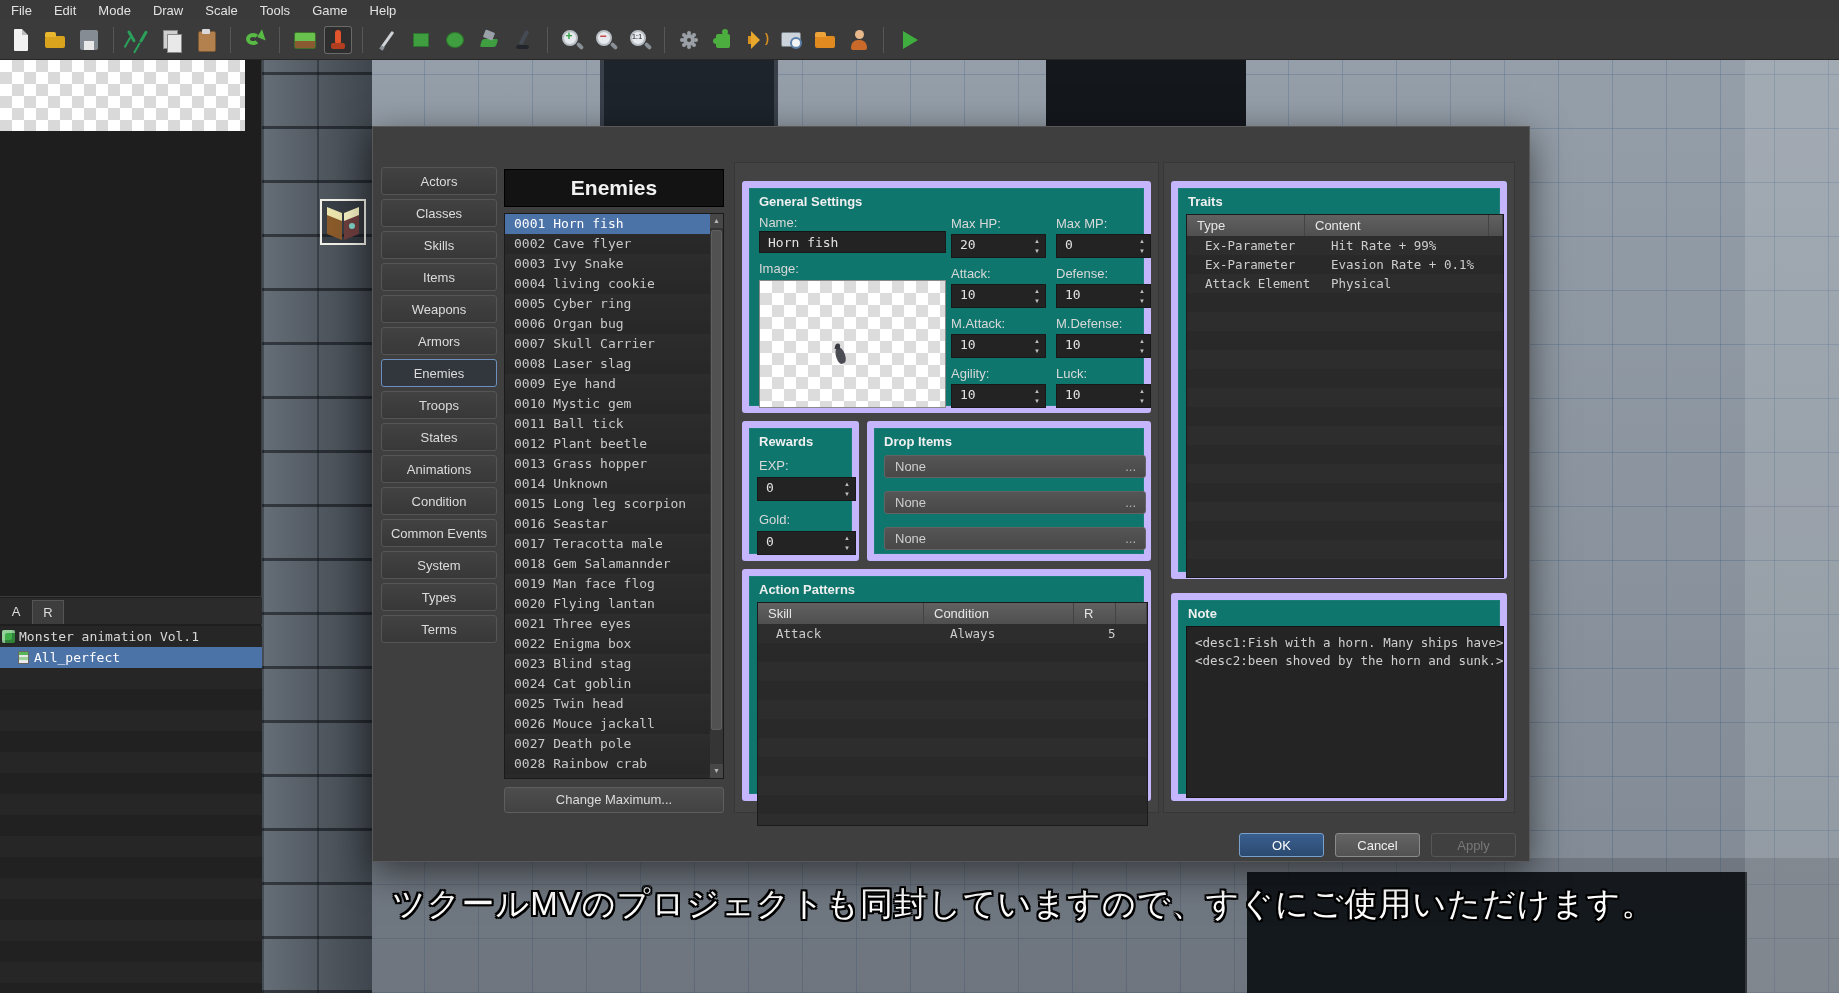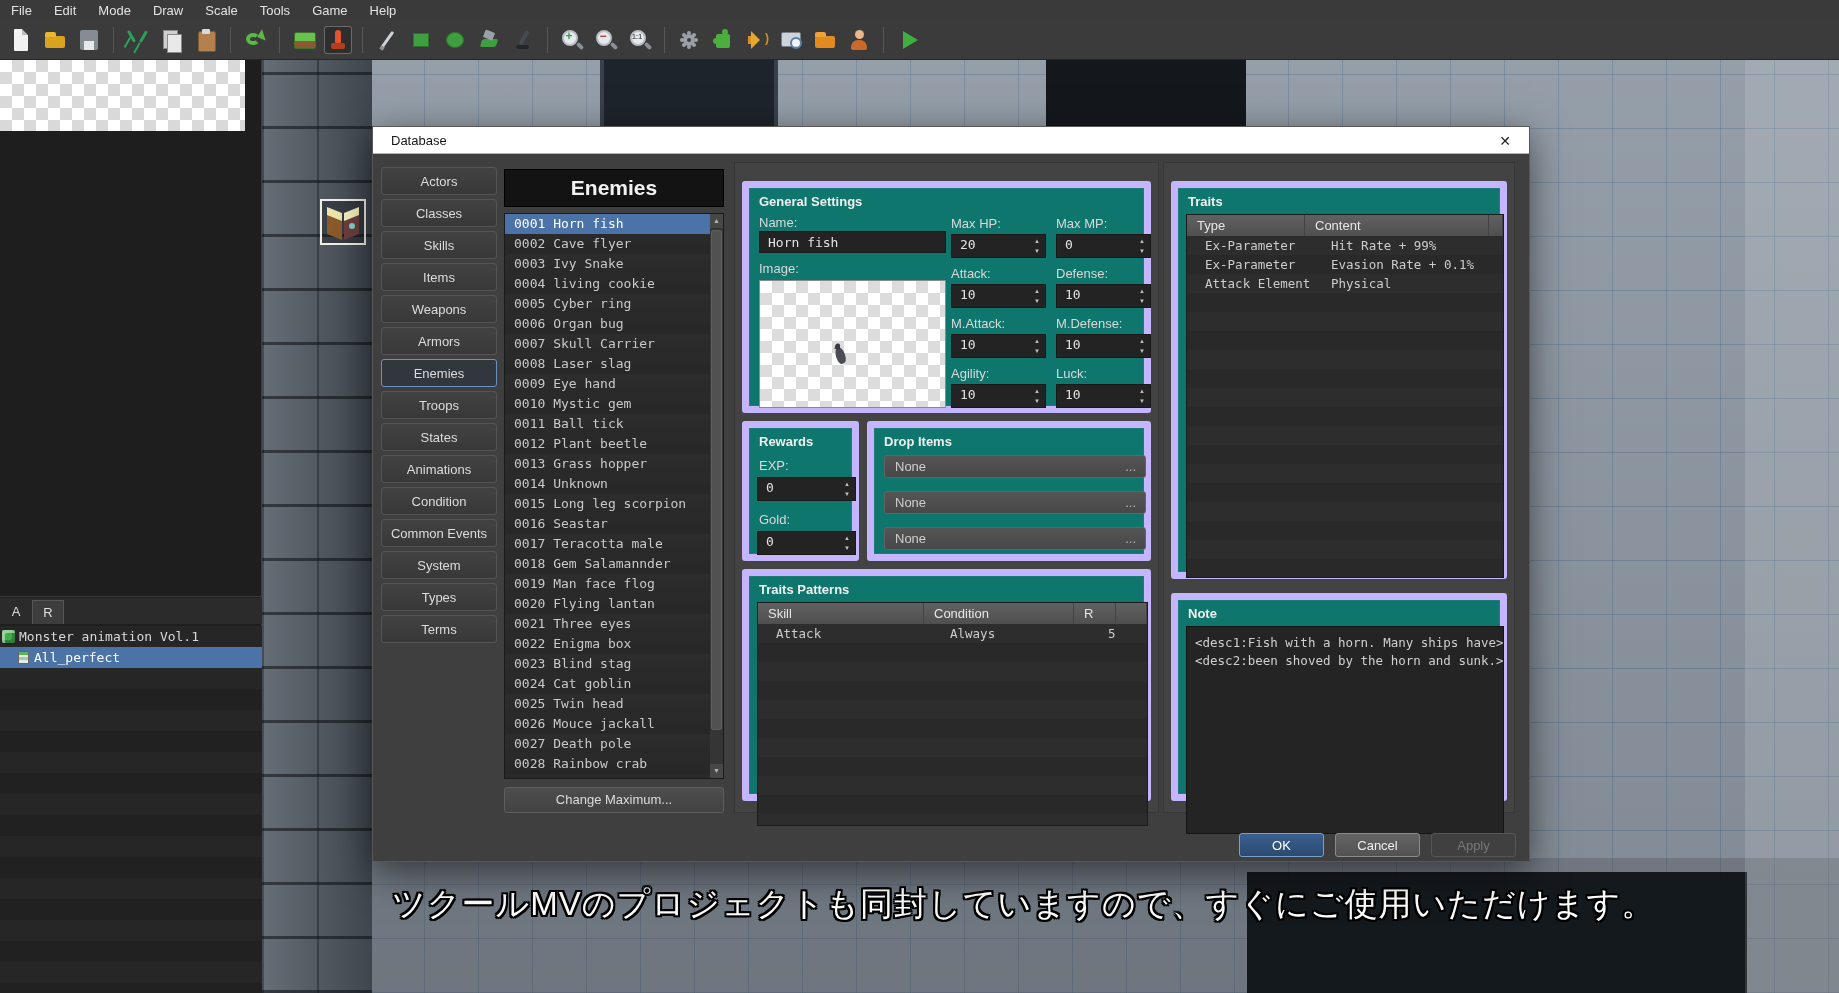--- a/index.html
+++ b/index.html
@@ -292,10 +292,6 @@
   </div>
 
   <div class="abs dlg">
-    <div class="abs dlg-title">
-      <span class="dlg-title-text">Database</span>
-      <span class="dlg-close">✕</span>
-    </div>
     <div class="abs dlg-body">
 
       <div class="abs tabcol">

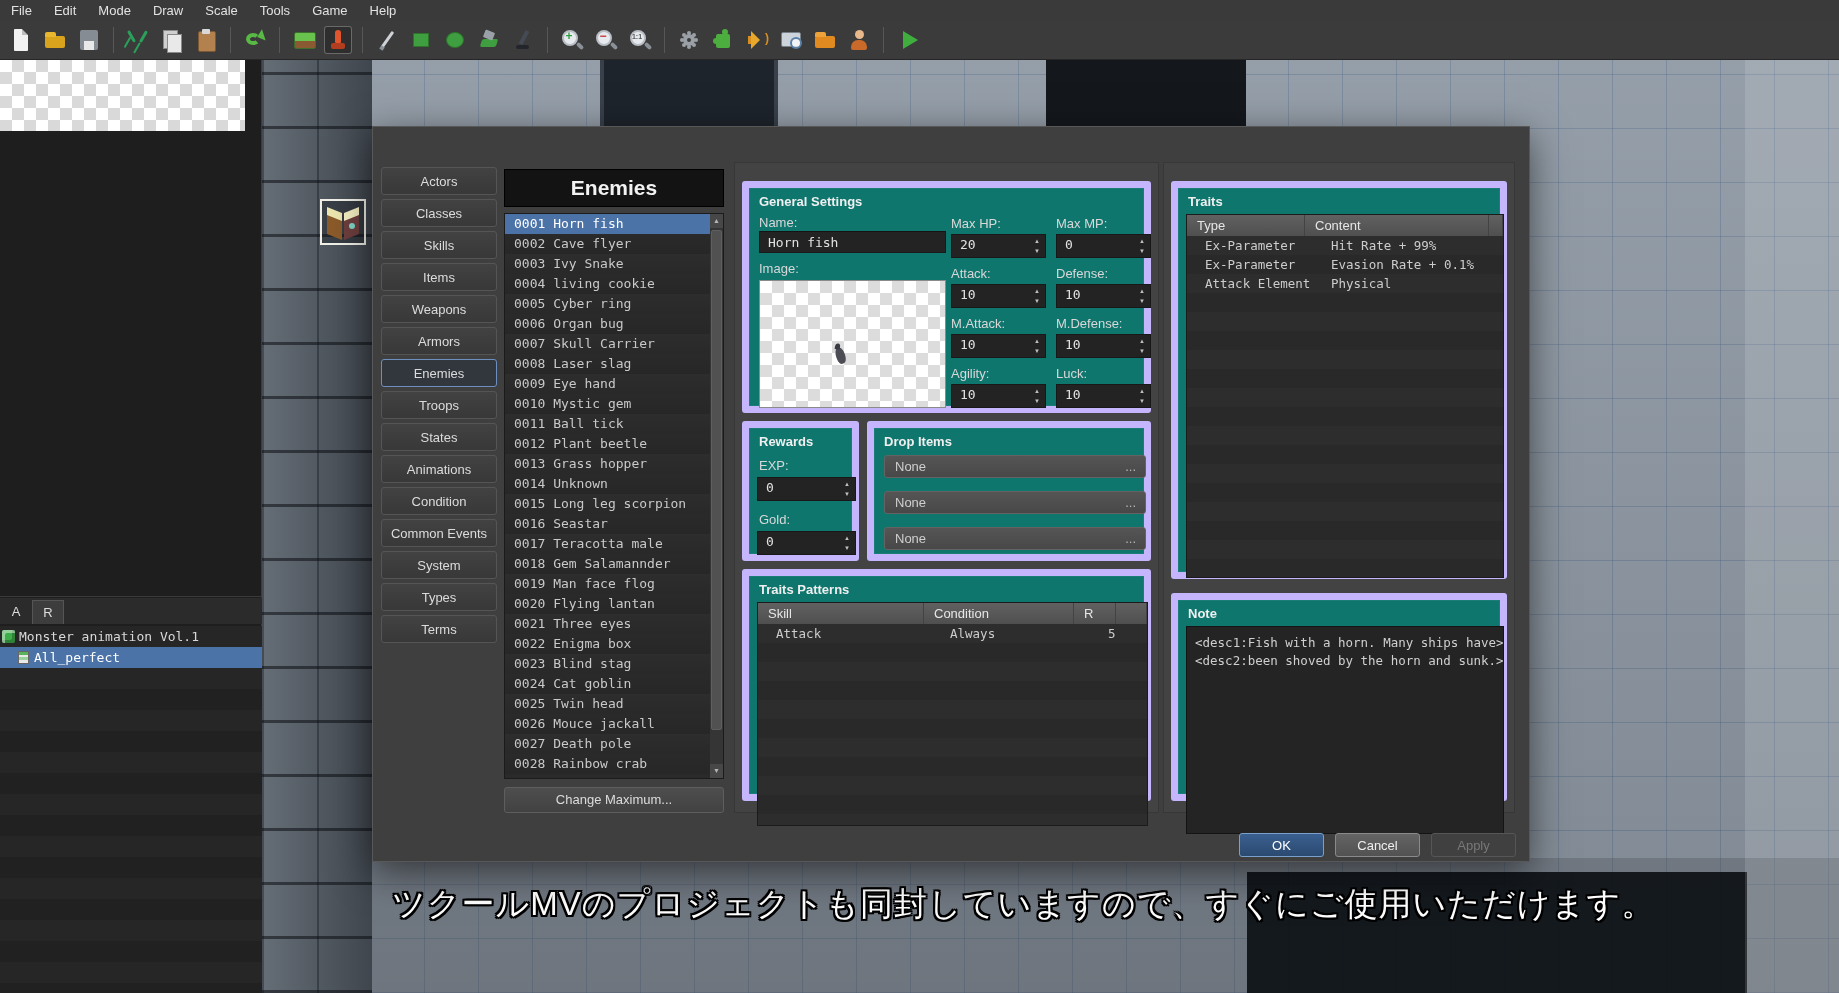--- a/index.html
+++ b/index.html
@@ -462,7 +462,7 @@
       </div>
 
       <div class="abs grp g-action">
-        <span class="grp-title">Traits Patterns</span>
+        <span class="grp-title">Action Patterns</span>
         <div class="tbl ap-tbl">
           <div class="tbl-hdr">
             <span class="c0">Skill</span>

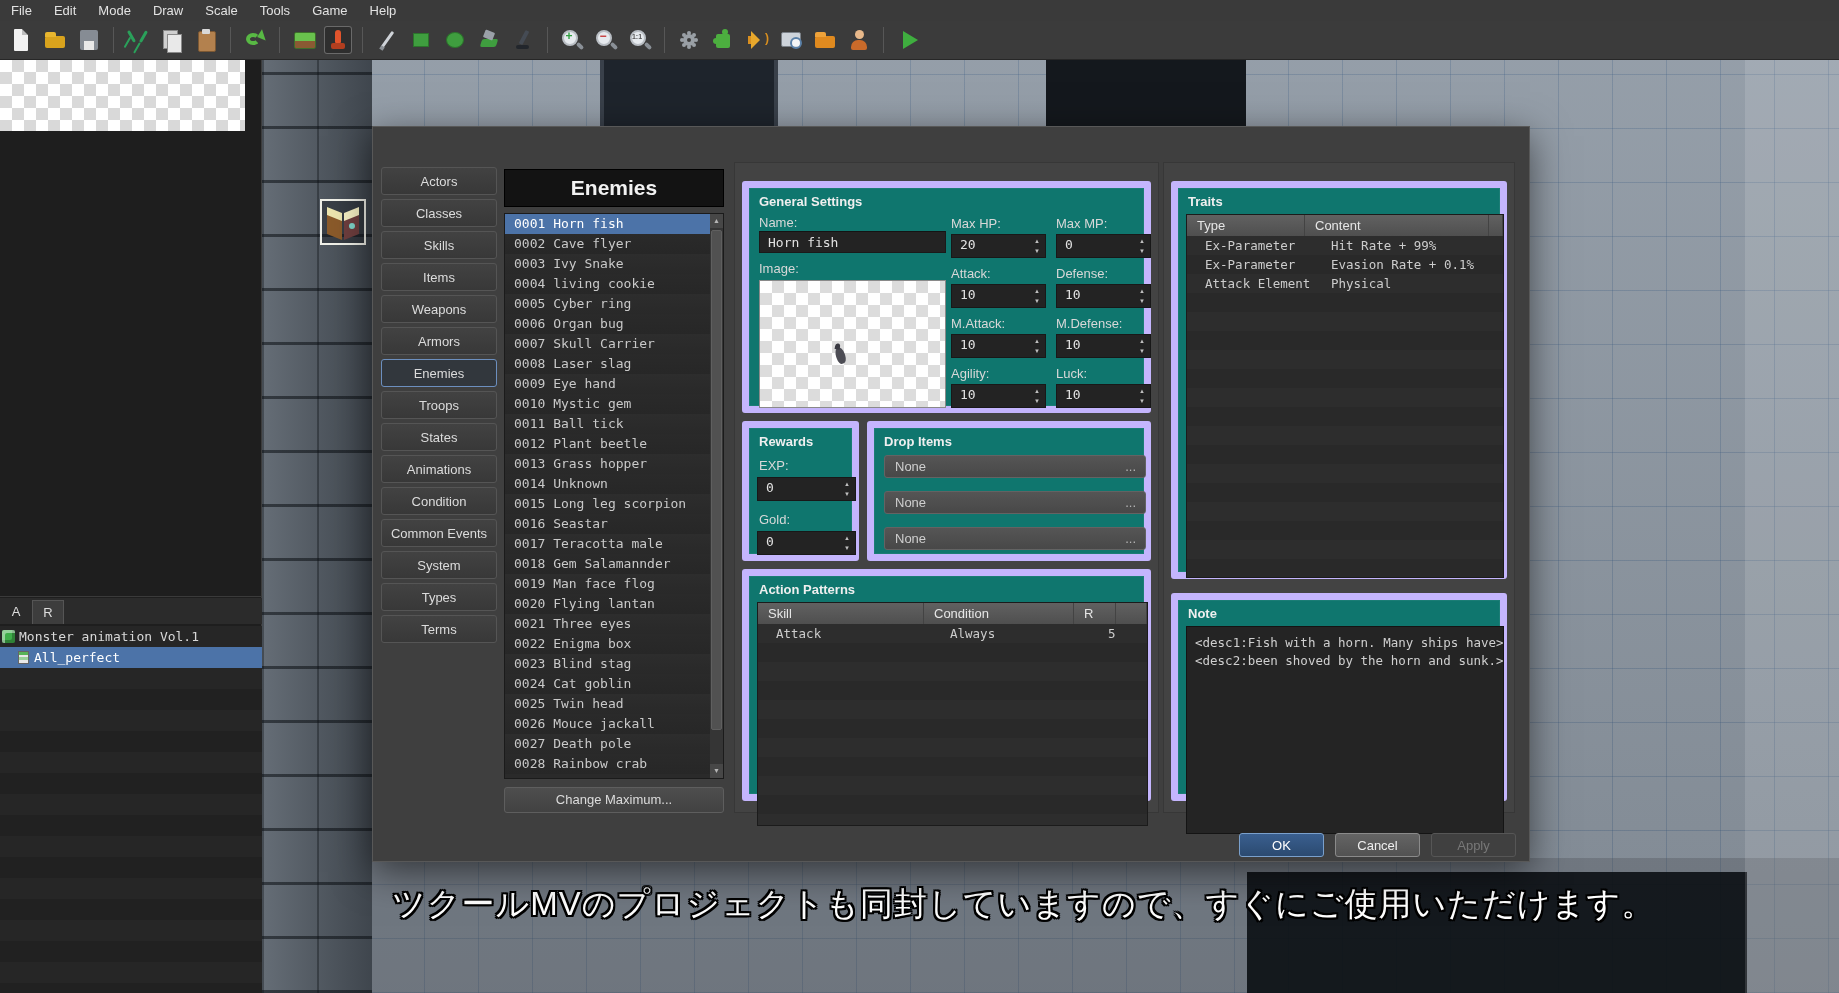--- a/index.html
+++ b/index.html
@@ -187,7 +187,7 @@
   .tr-tbl{left:8px;top:26px;width:318px;height:364px;}
   .tr-tbl .c0{width:118px;} .tr-tbl .c1{flex:1;} .tr-tbl .c2{width:14px;}
   
-  .notearea{position:absolute;left:8px;top:26px;width:318px;height:208px;background:#242424;border:1px solid #141414;box-sizing:border-box;padding:7px 0 0 8px;}
+  .notearea{position:absolute;left:8px;top:26px;width:318px;height:172px;background:#242424;border:1px solid #141414;box-sizing:border-box;padding:7px 0 0 8px;}
   .noteline{font-family:"DejaVu Sans Mono",monospace;font-size:12.5px;color:#cfcfcf;line-height:18px;white-space:pre;}
   
   .dlgbtn{position:absolute;top:679px;width:85px;height:24px;border-radius:3px;font-size:13px;text-align:center;line-height:22px;box-sizing:border-box;}

